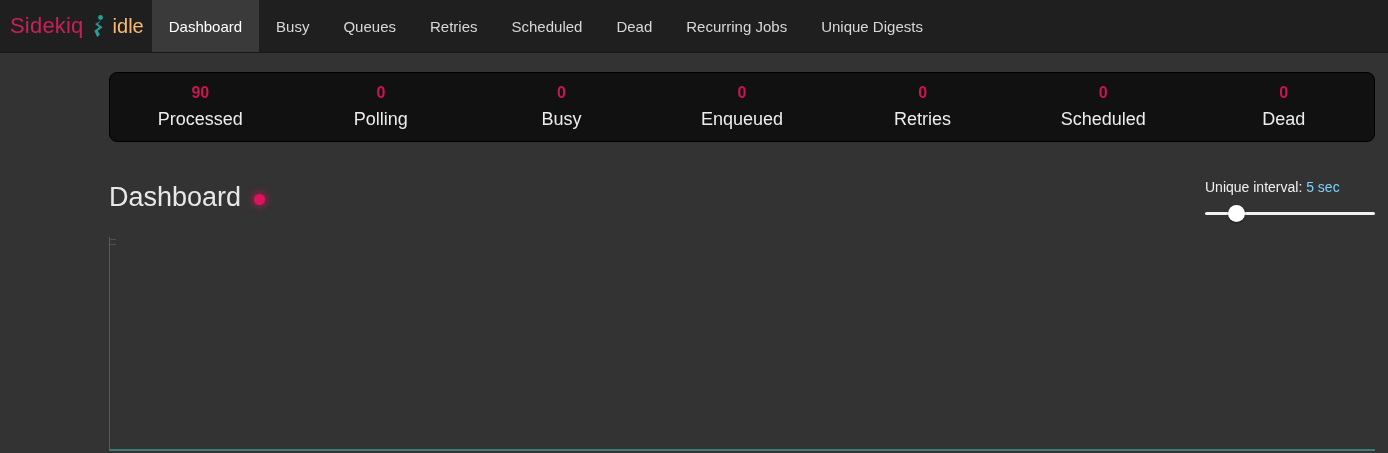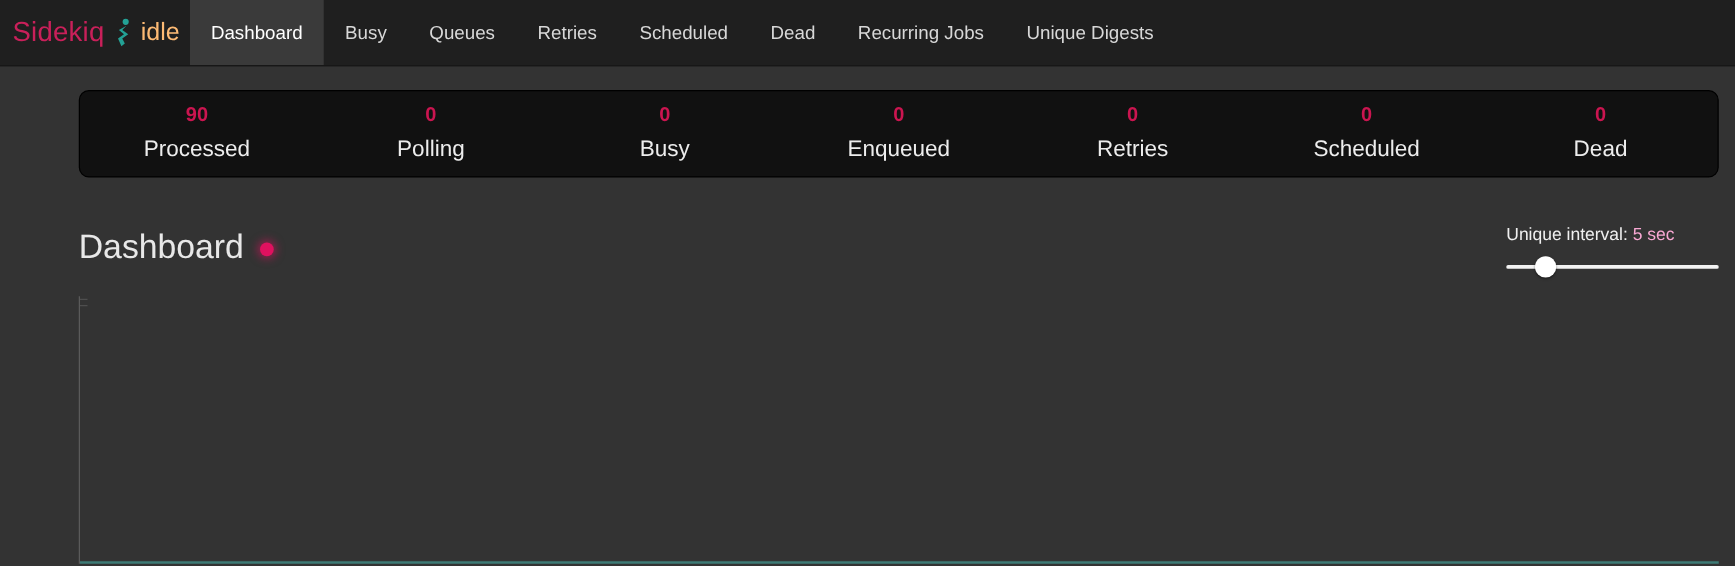--- a/index.html
+++ b/index.html
@@ -58,7 +58,7 @@
 
   
   .content {
-    margin-left: 63px;
+    margin-left: 109px;
     margin-right: 13px;
   }
 

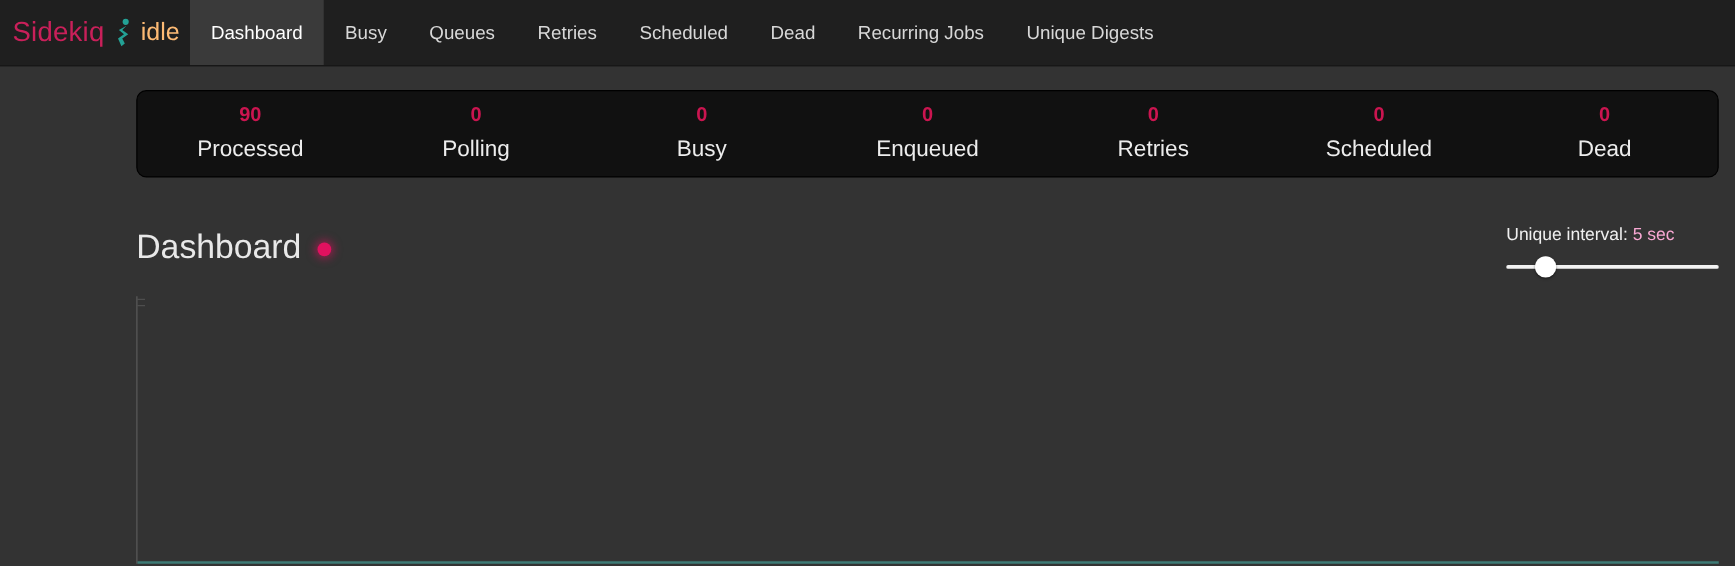--- a/index.html
+++ b/index.html
@@ -126,7 +126,7 @@
     margin-bottom: 10px;
     white-space: nowrap;
   }
-  .polling-value { color: #f9a8d4; }
+  .polling-value { color: #7dd3fc; }
   .slider {
     position: relative;
     height: 17px;

